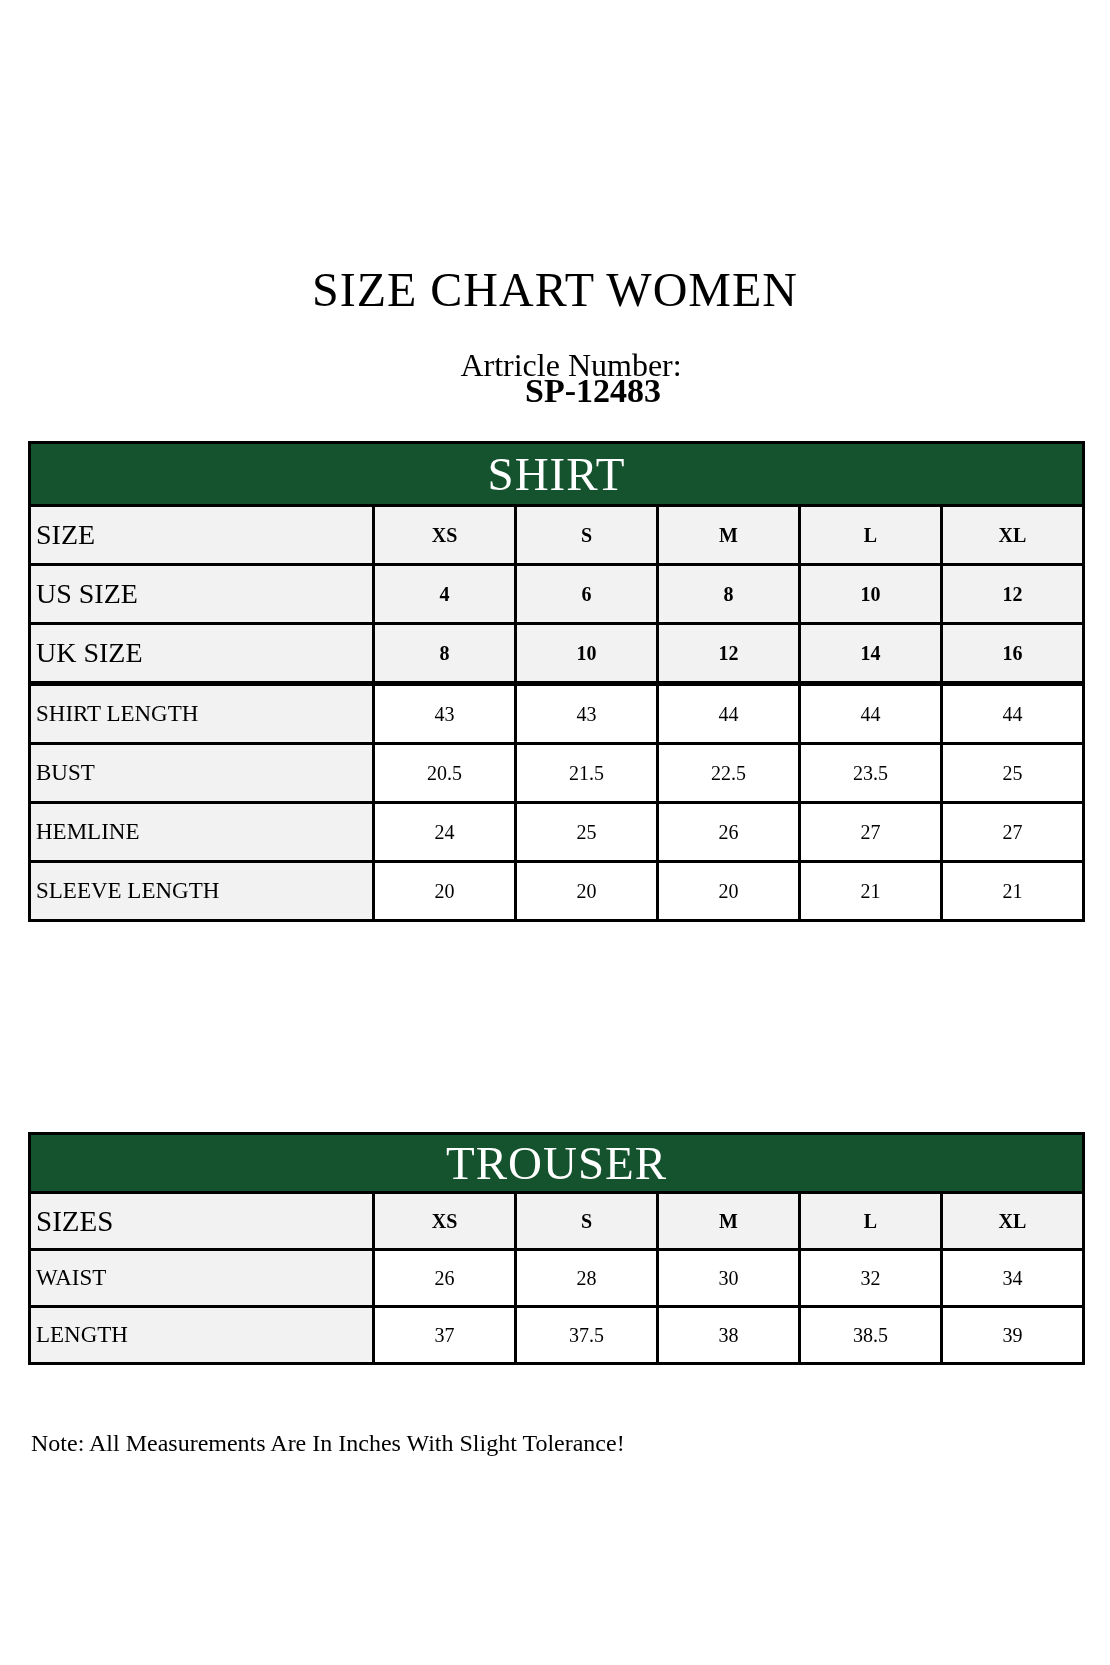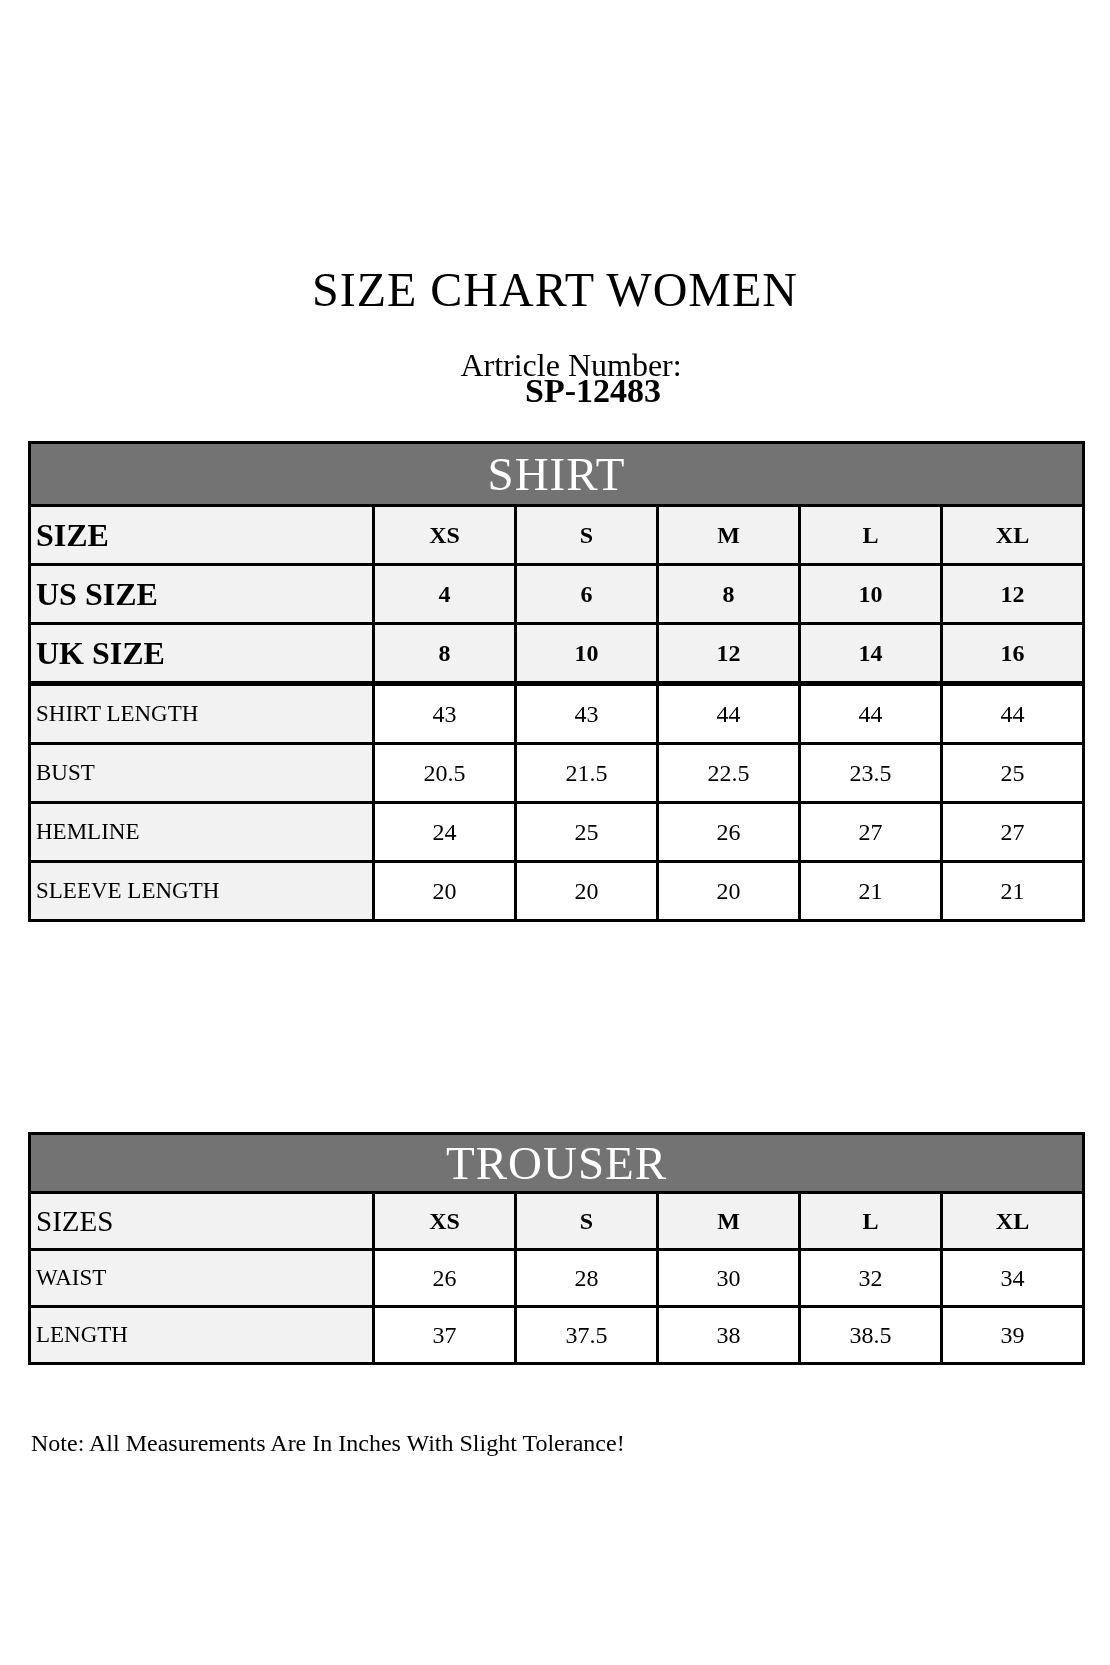--- a/index.html
+++ b/index.html
@@ -60,7 +60,7 @@
   }
   table.trouser td { height: 52px; }
   td.band {
-    background: #737373;
+    background: #14532d;
     color: #ffffff;
     text-align: center;
     font-size: 47px;

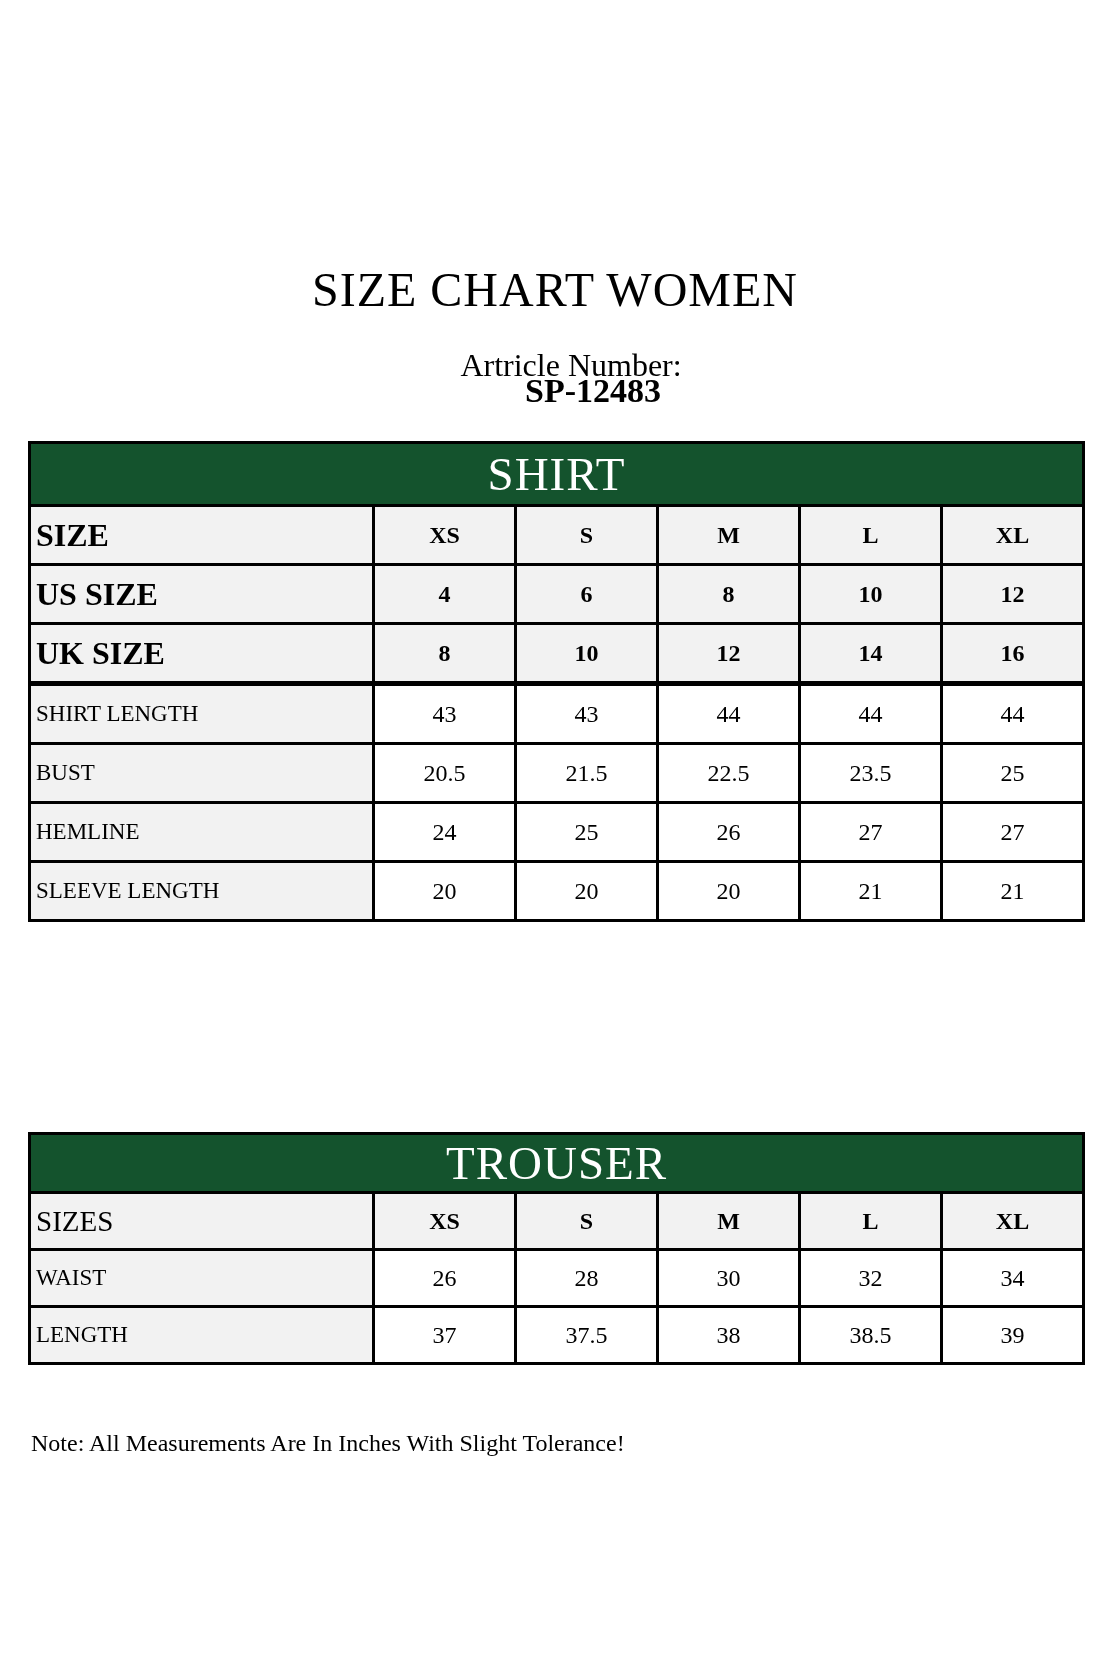--- a/index.html
+++ b/index.html
@@ -75,8 +75,8 @@
     font-size: 23px;
   }
   td.lbl.hdr {
-    font-size: 32px;
-    font-weight: bold;
+    font-size: 28px;
+    font-weight: normal;
   }
   td.lbl.lbl-lg {
     font-size: 29px;

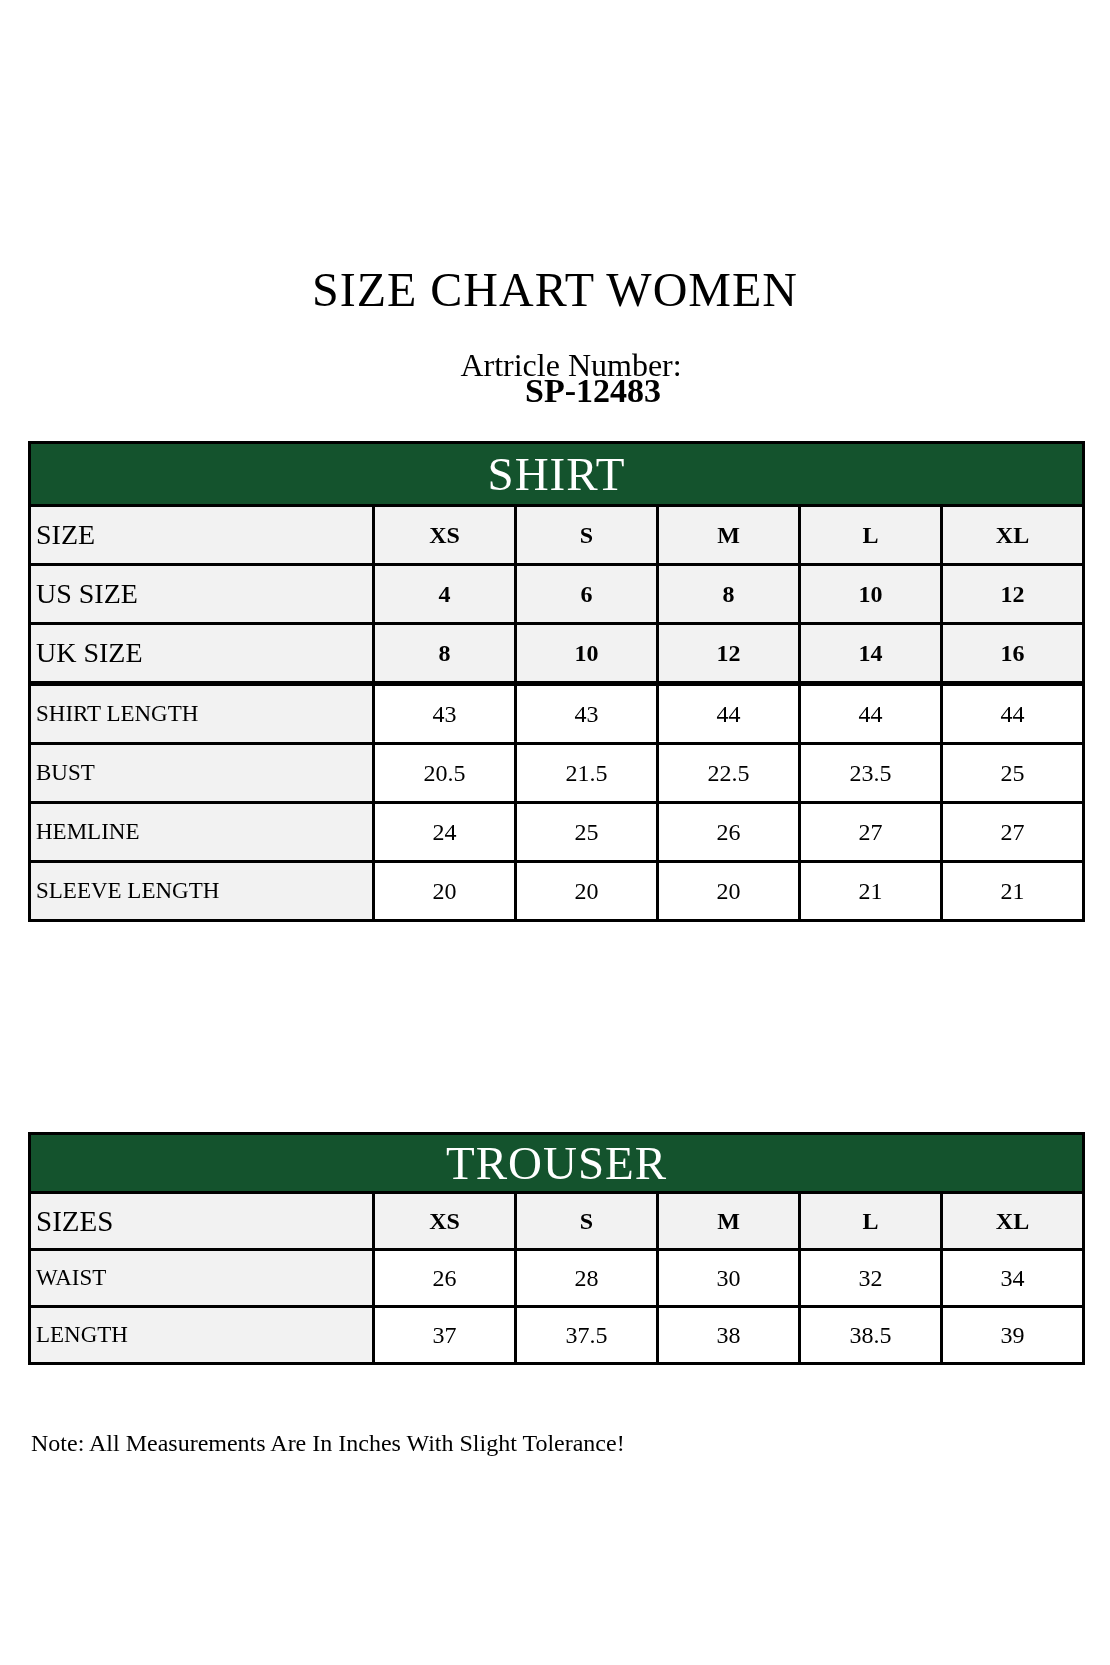--- a/index.html
+++ b/index.html
@@ -84,7 +84,7 @@
   }
   td.val {
     text-align: center;
-    font-size: 24px;
+    font-size: 20px;
   }
   td.val.hdr { font-weight: bold; }
   tr.thick-bottom td { border-bottom-width: 5px; }

